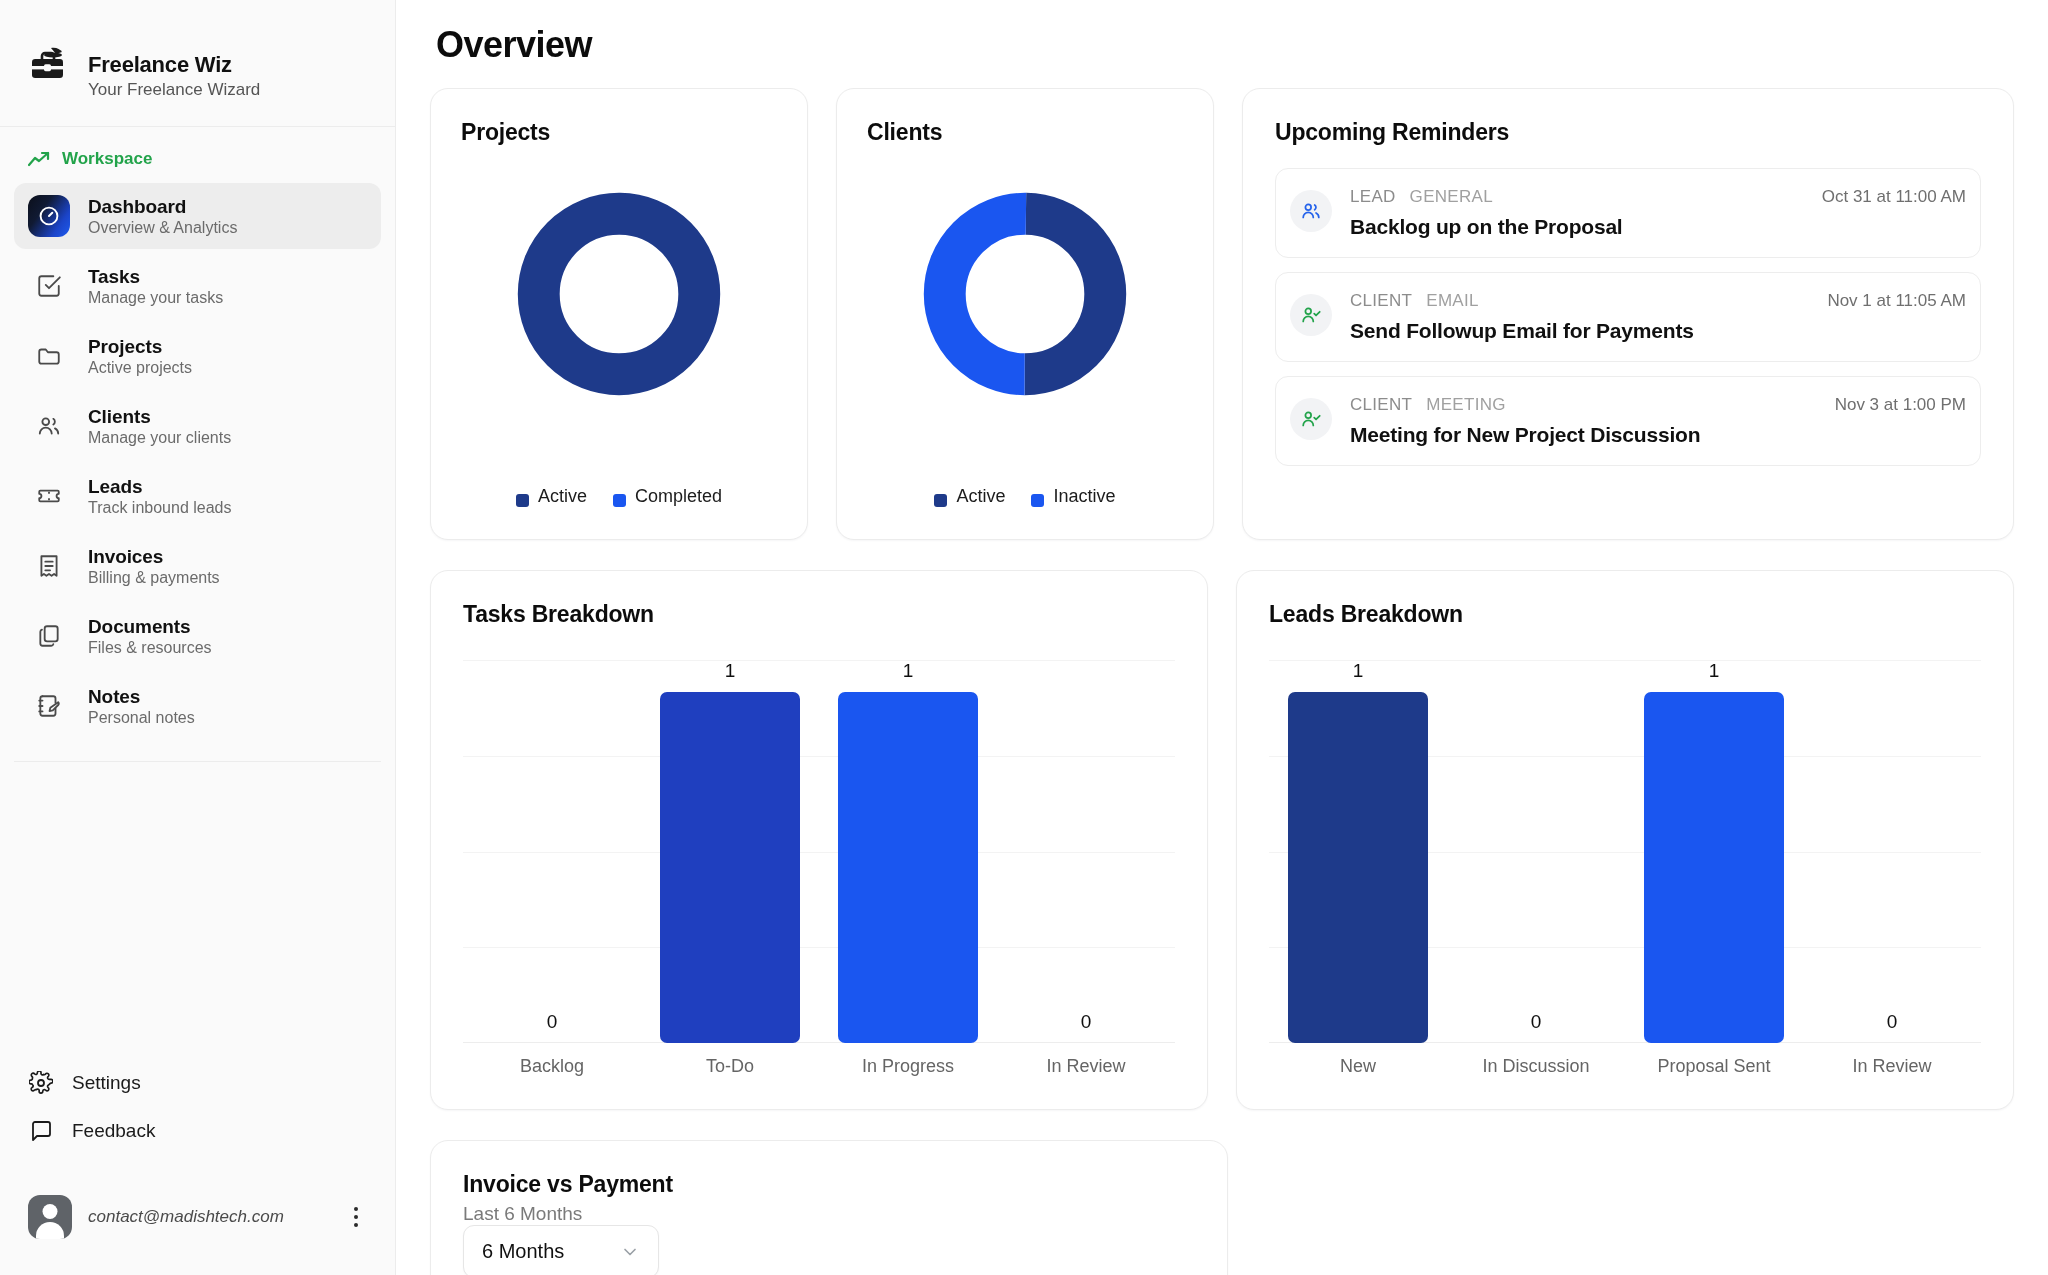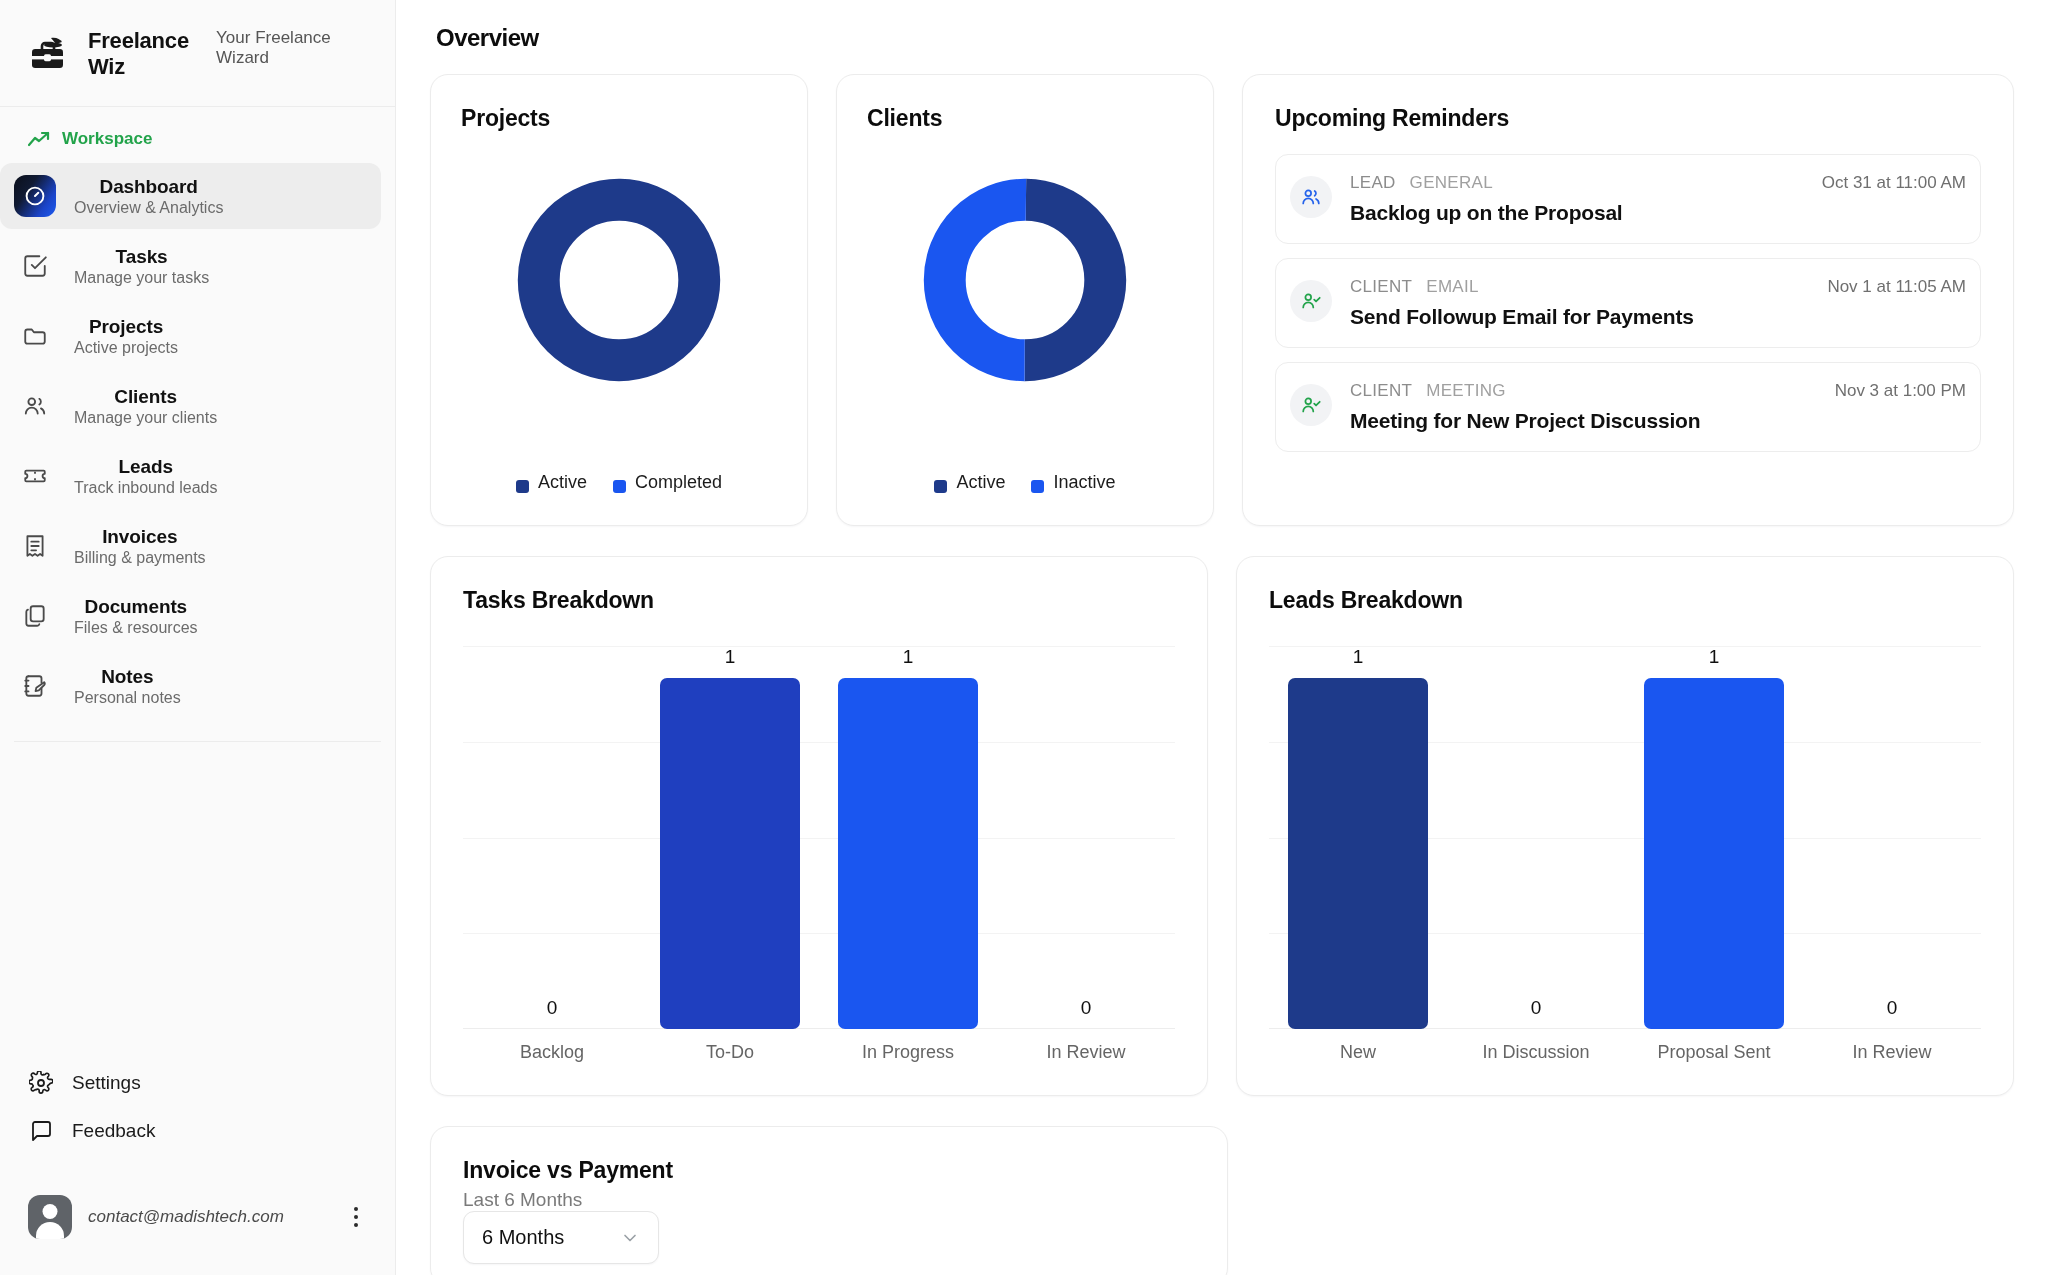--- a/index.html
+++ b/index.html
@@ -26,7 +26,7 @@
     border-bottom: 1px solid #ececec;
   }
   .brand-icon { width: 42px; height: 42px; flex: 0 0 42px; display:flex; align-items:center; justify-content:center; }
-  .brand-text { display: flex; flex-direction: row; gap: 2px; }
+  .brand-text { display: flex; flex-direction: column; gap: 2px; margin-top: 24px; }
   .brand-title { font-size: 22px; font-weight: 700; color: #111; letter-spacing: -0.2px; }
   .brand-sub { font-size: 17px; color: #555; }
 

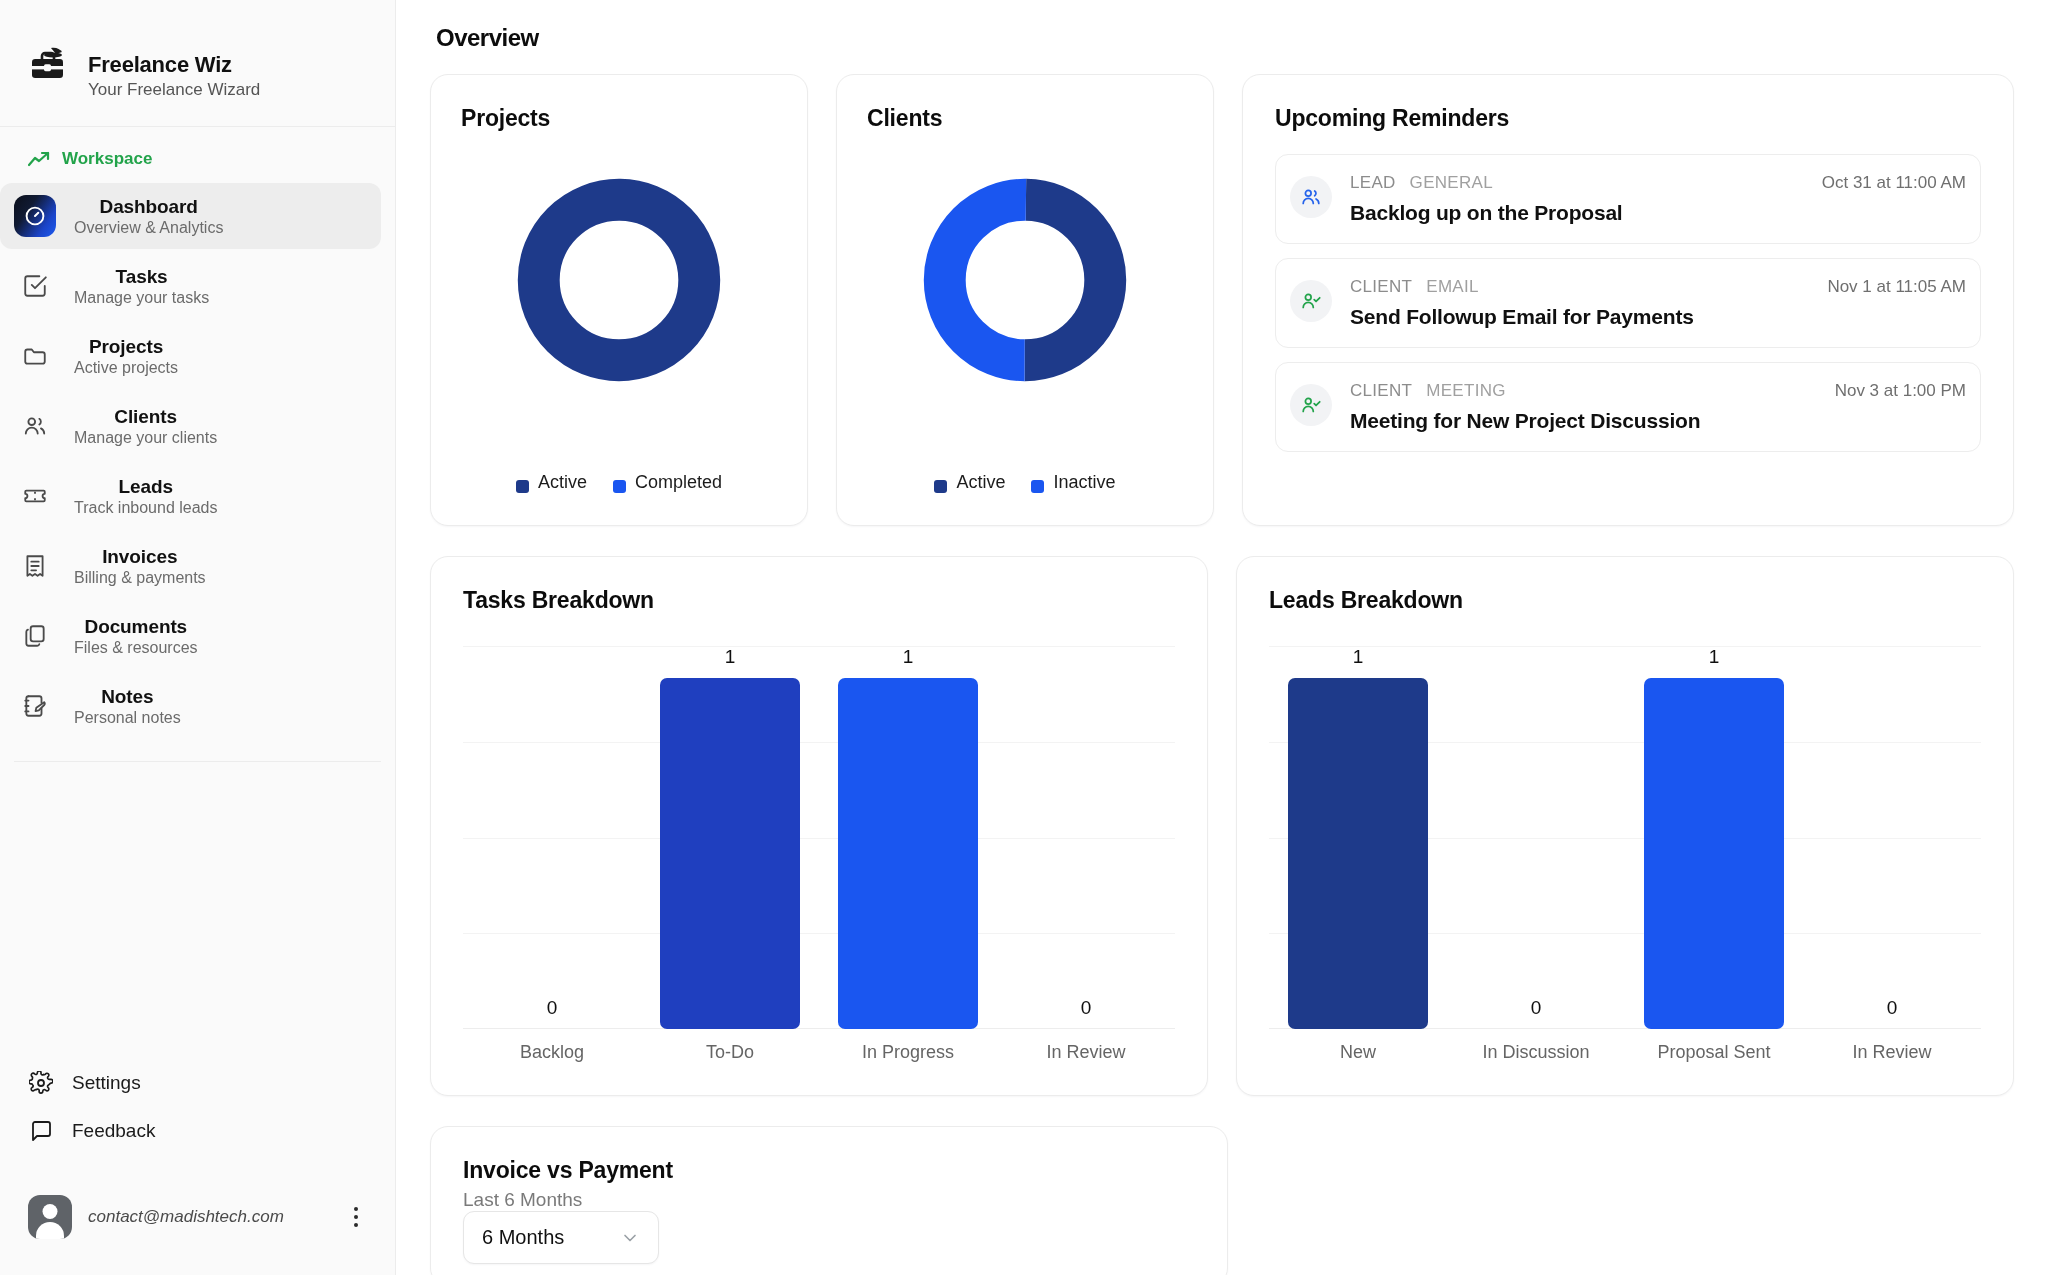--- a/index.html
+++ b/index.html
@@ -89,7 +89,7 @@
 
   
   .main { flex: 1; height: 1275px; overflow: hidden; padding: 0 34px; position: relative; }
-  .page-title { font-size: 24px; font-weight: 700; color: #0c0c0c; letter-spacing: -0.5px; padding: 24px 6px 22px 6px; }
+  .page-title { font-size: 36px; font-weight: 700; color: #0c0c0c; letter-spacing: -0.5px; padding: 24px 6px 22px 6px; }
 
   .grid-top { display: flex; gap: 28px; }
   .card {

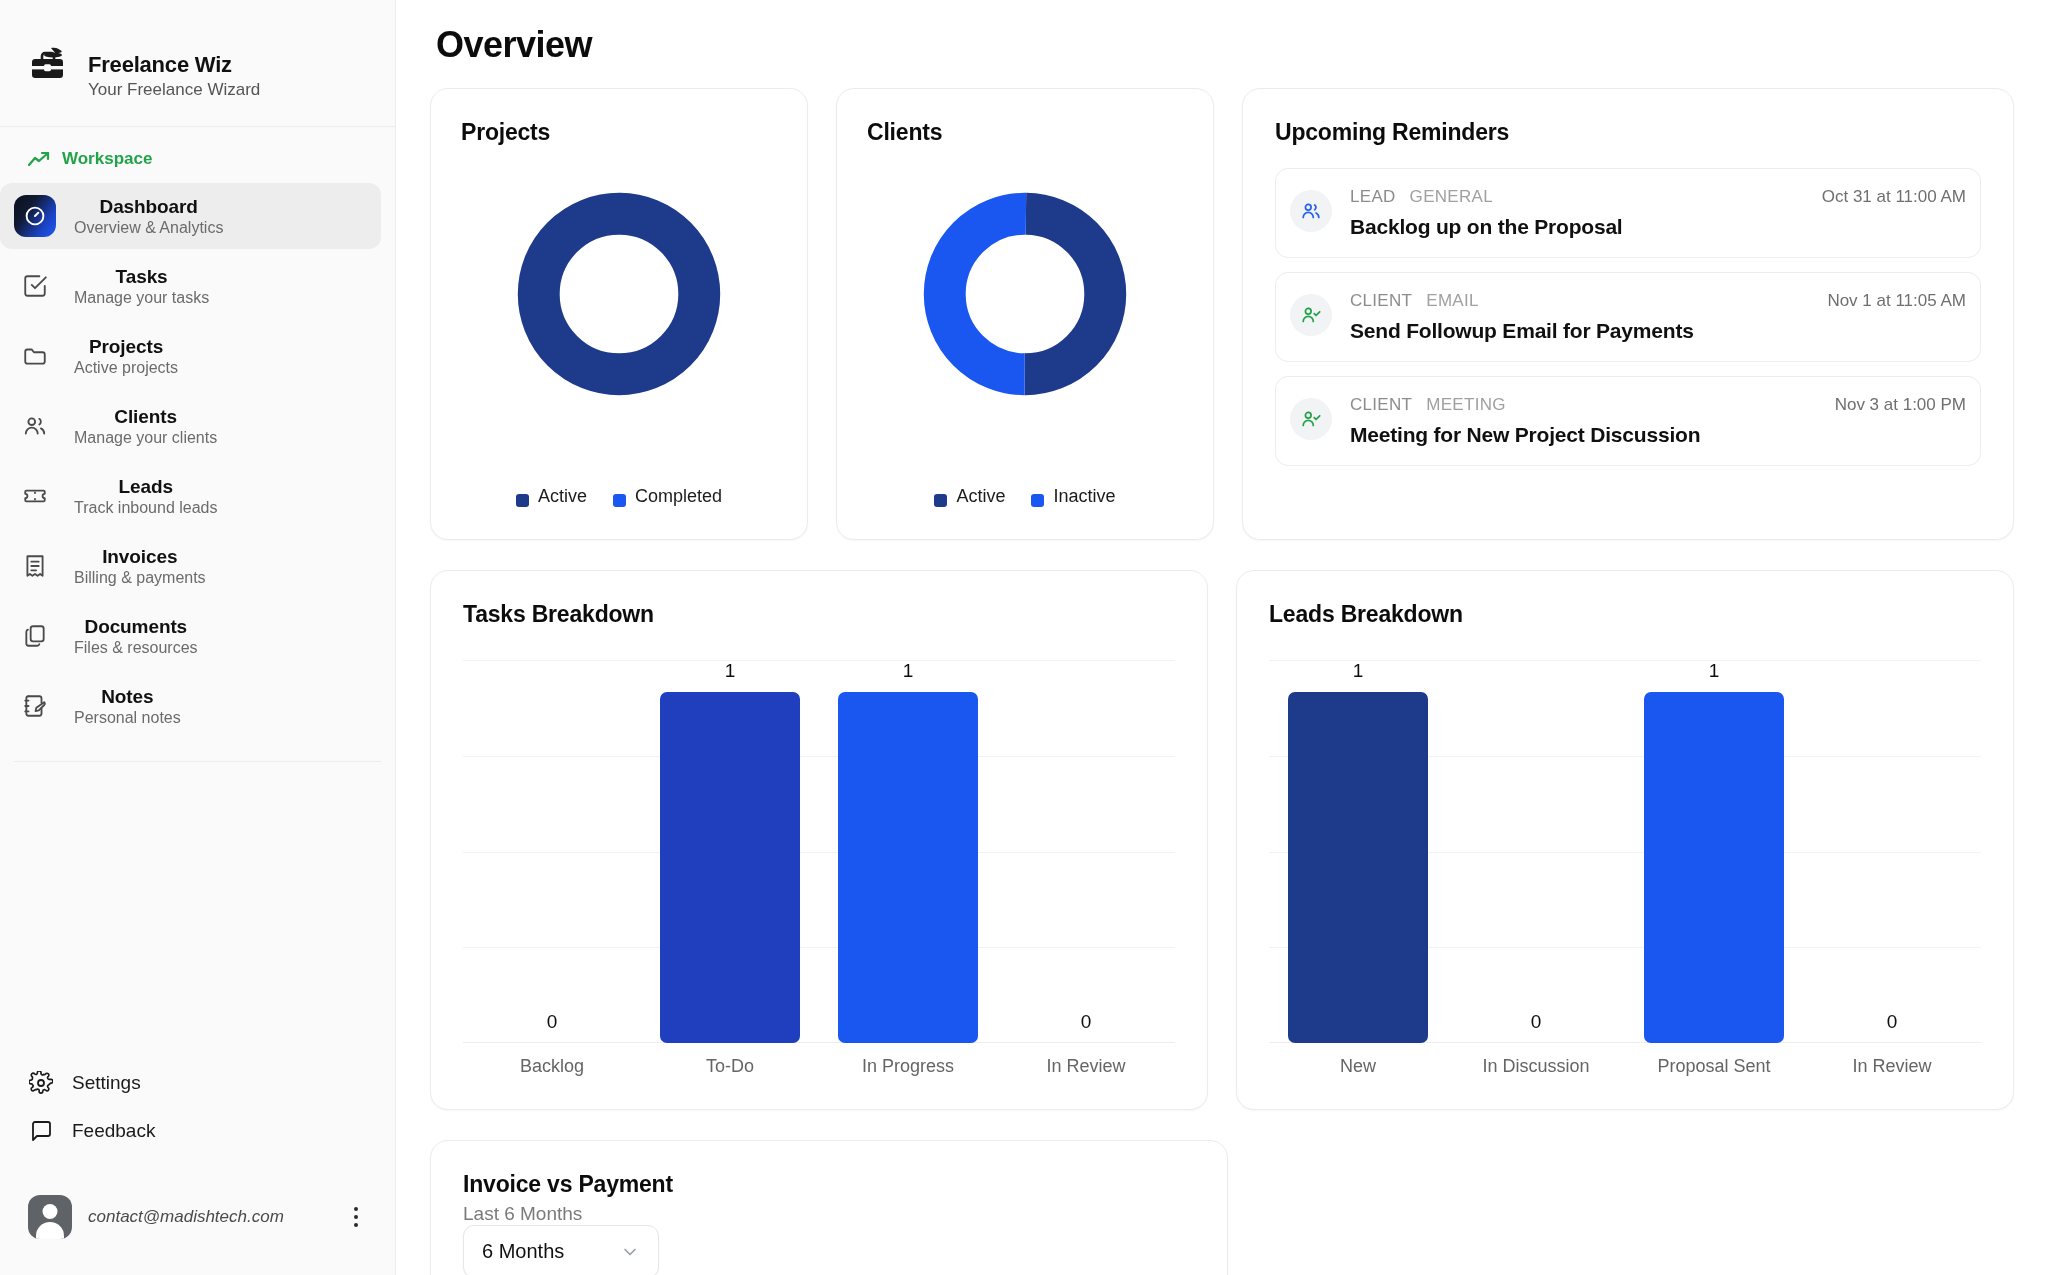--- a/index.html
+++ b/index.html
@@ -36,7 +36,7 @@
   }
   .workspace-label { font-size: 17px; font-weight: 700; color: #22a34a; }
 
-  .nav { padding: 4px 14px 0 0; text-align: center; }
+  .nav { padding: 4px 14px 0 14px; }
   .nav-item {
     display: flex; align-items: center; gap: 18px;
     padding: 12px 14px; border-radius: 12px;

